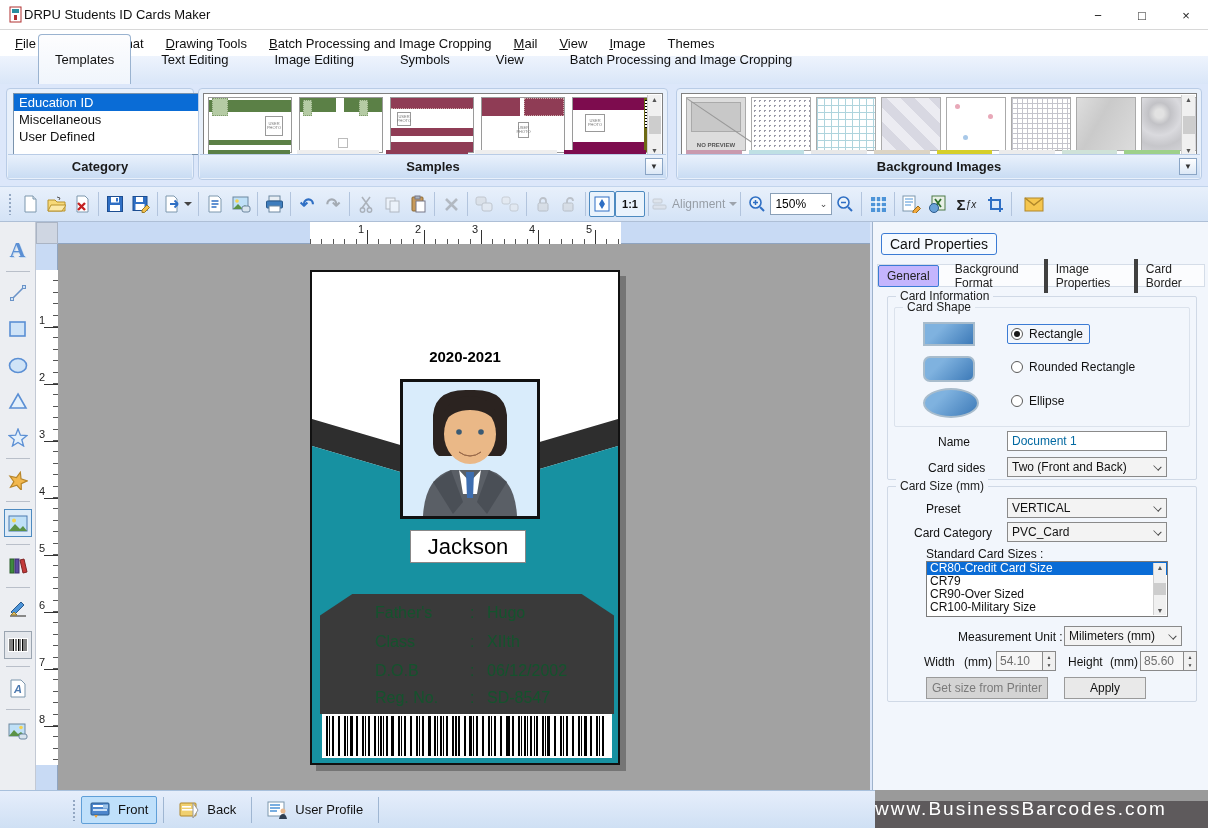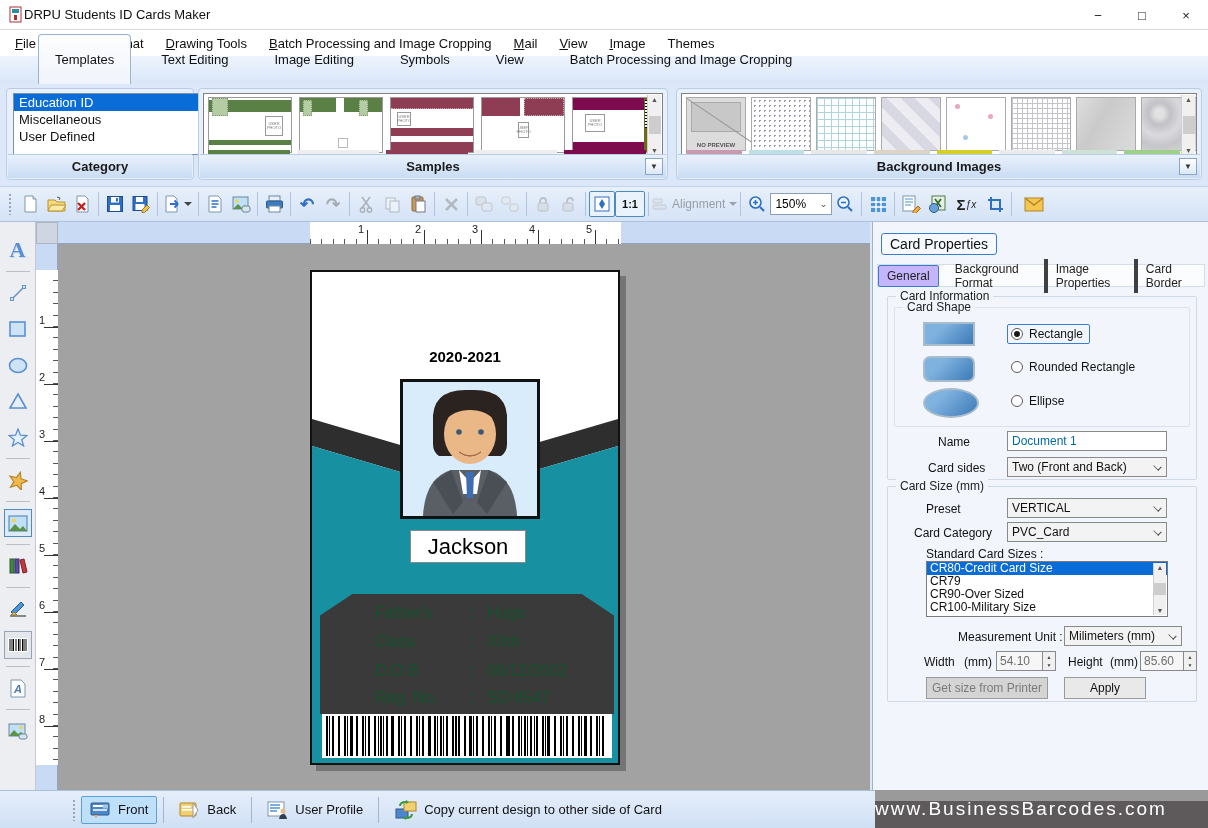--- a/index.html
+++ b/index.html
@@ -734,17 +734,6 @@
       <span>User Profile</span>
     </div>
     <div class="bsep"></div>
-    <div class="bbtn">
-      <svg width="24" height="20" viewBox="0 0 24 20">
-          <rect x="2" y="9" width="12" height="9" fill="#4d86cc" stroke="#2a5a8c"></rect>
-          <rect x="10" y="2" width="12" height="9" fill="#f0d070" stroke="#b0872a"></rect>
-          <path d="M6 6q0-4 6-4" fill="none" stroke="#3e9a3e" stroke-width="2"></path>
-          <path d="M12 0l3 2-3 2z" fill="#3e9a3e"></path>
-          <path d="M18 14q0 4-6 4" fill="none" stroke="#3e9a3e" stroke-width="2"></path>
-          <path d="M12 16l-3 2 3 2z" fill="#3e9a3e"></path>
-        </svg>
-      <span>Copy current design to other side of Card</span>
-    </div>
   </div>
 
   <div class="branding">

